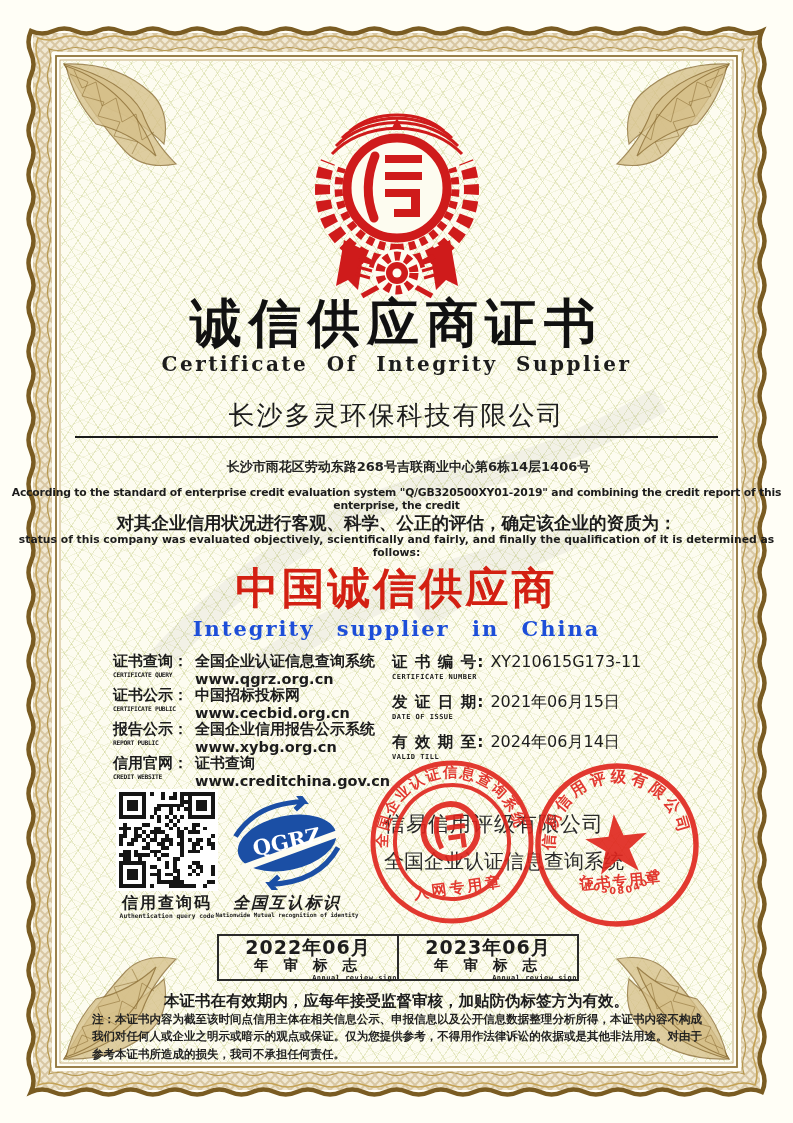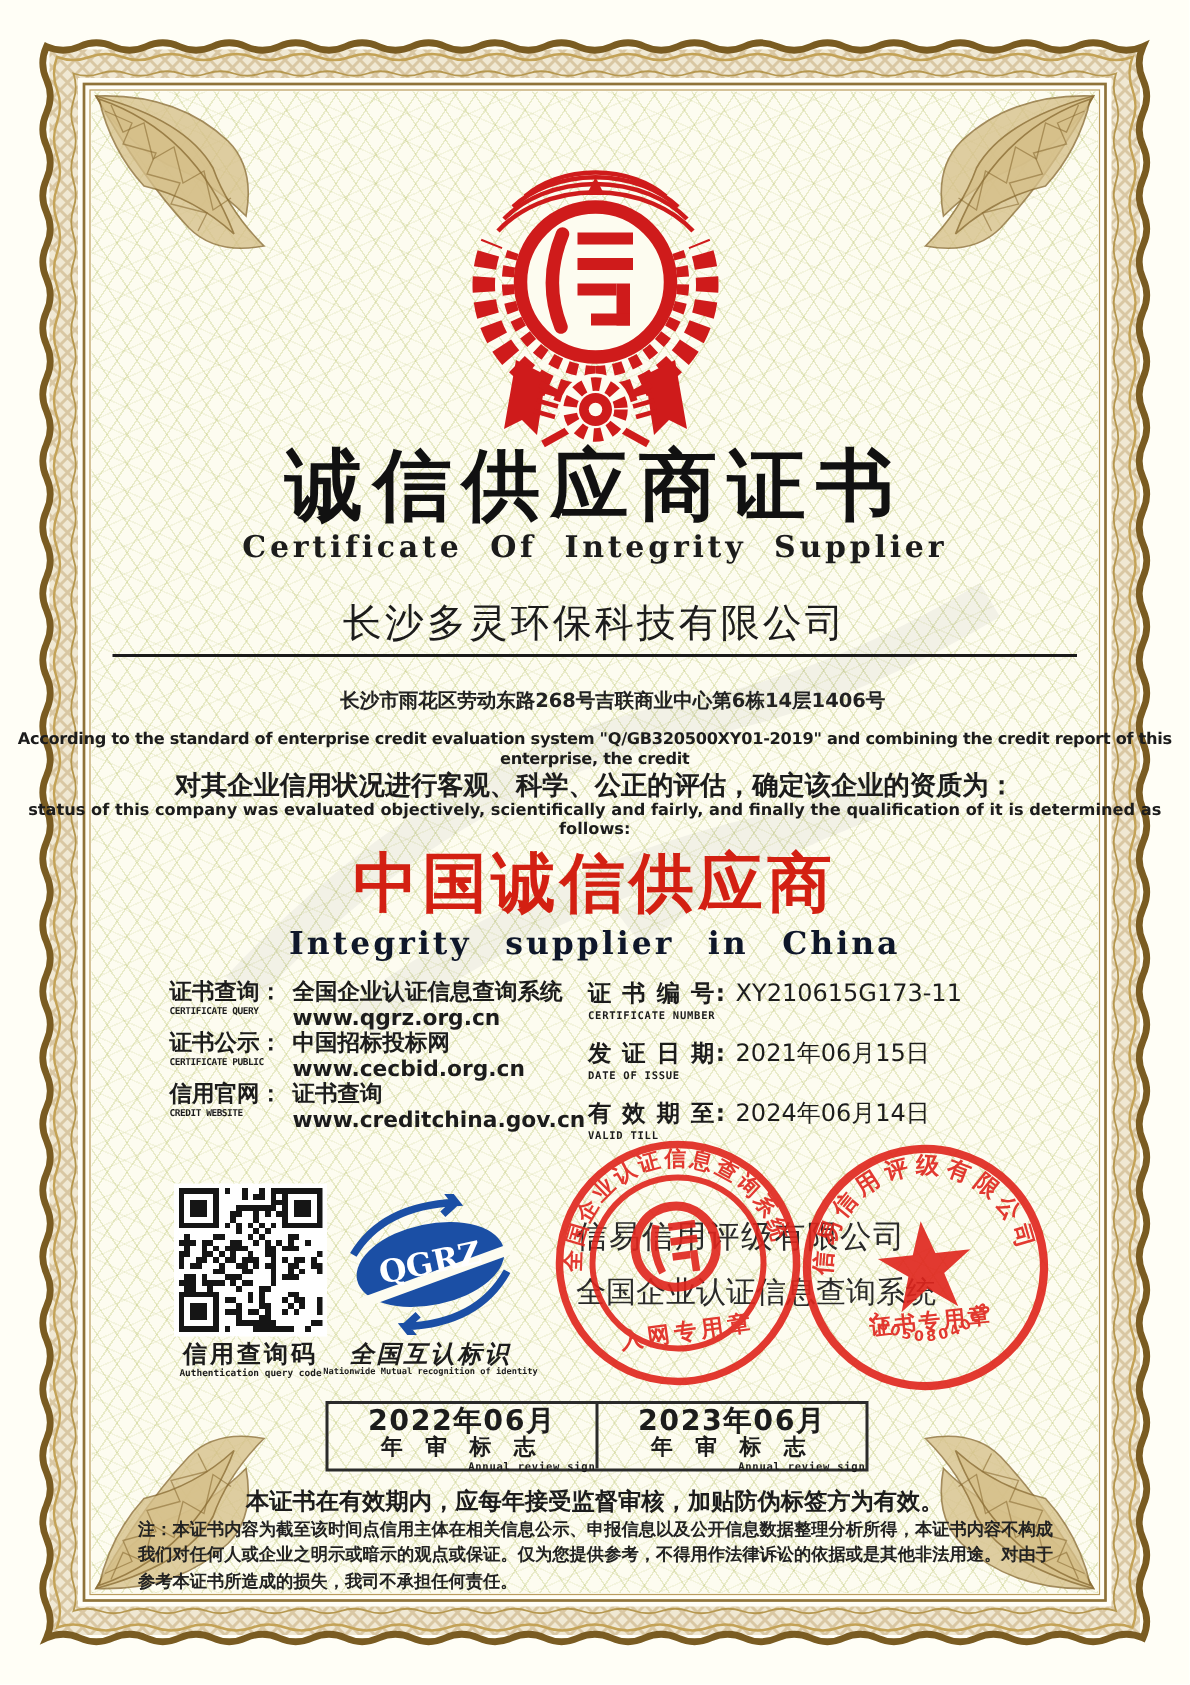--- a/index.html
+++ b/index.html
@@ -34,7 +34,7 @@
   .para2-cn { top:511px; font-size:17.5px; font-weight:bold; }
   .para2-en { top:533px; font-size:10.8px; font-weight:bold; }
   .award-cn { top:560px; font-family:"DejaVu Serif", serif; font-size:43px; font-weight:900; letter-spacing:3px; color:#d32012; }
-  .award-en { top:616px; font-family:"DejaVu Serif", serif; font-size:21px; font-weight:bold; letter-spacing:2px; word-spacing:13px; color:#0f172a; }
+  .award-en { top:616px; font-family:"DejaVu Serif", serif; font-size:21px; font-weight:bold; letter-spacing:2px; word-spacing:13px; color:#1d4ed8; }
 
   .fields-left { left:113px; top:652px; width:270px; }
   .frow { display:flex; margin-bottom:1px; }

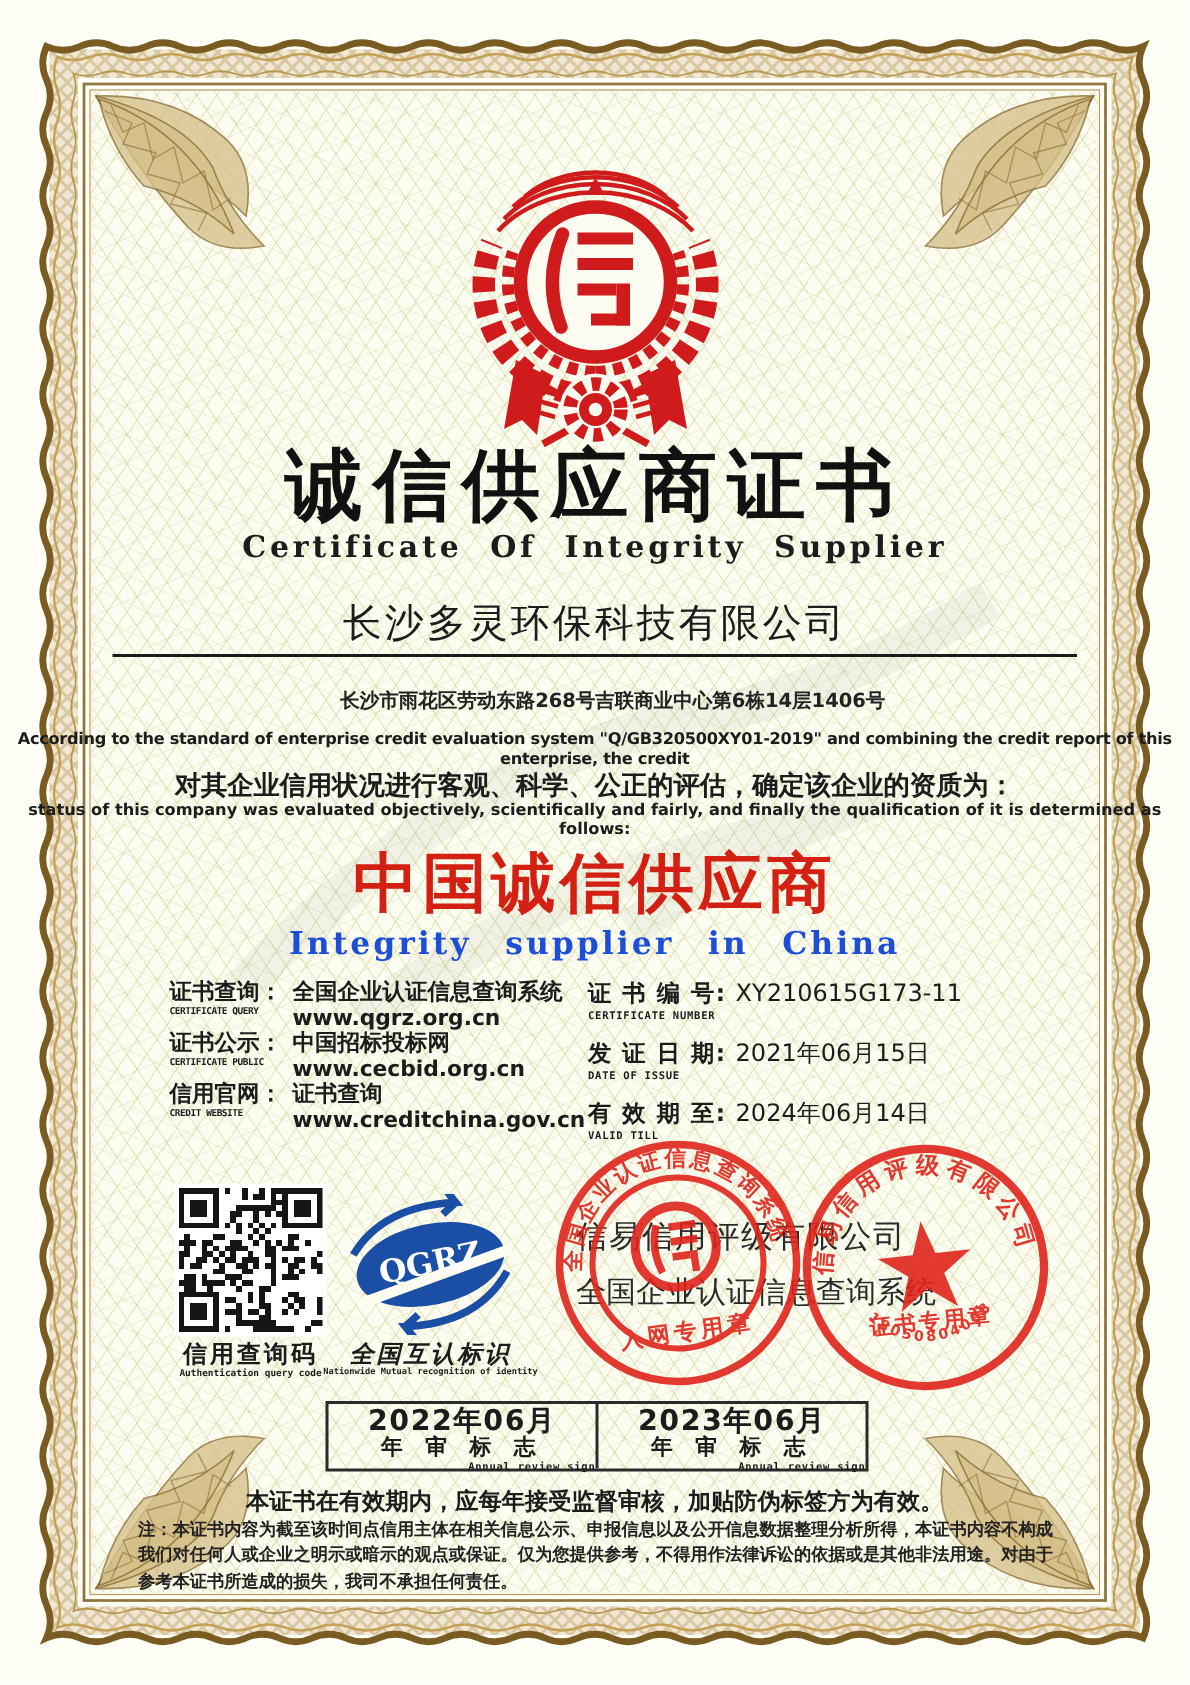--- a/index.html
+++ b/index.html
@@ -185,6 +185,16 @@
       <div class="fval">
           <div class="v">中国招标投标网</div>
           <div class="u">www.cecbid.org.cn</div>
+        </div>
+    </div>
+    <div class="frow" style="height:33px">
+      <div class="flabel">
+          <div class="cn">报告公示：</div>
+          <div class="en">REPORT PUBLIC</div>
+        </div>
+      <div class="fval">
+          <div class="v">全国企业信用报告公示系统</div>
+          <div class="u">www.xybg.org.cn</div>
         </div>
     </div>
     <div class="frow" style="height:36px">

